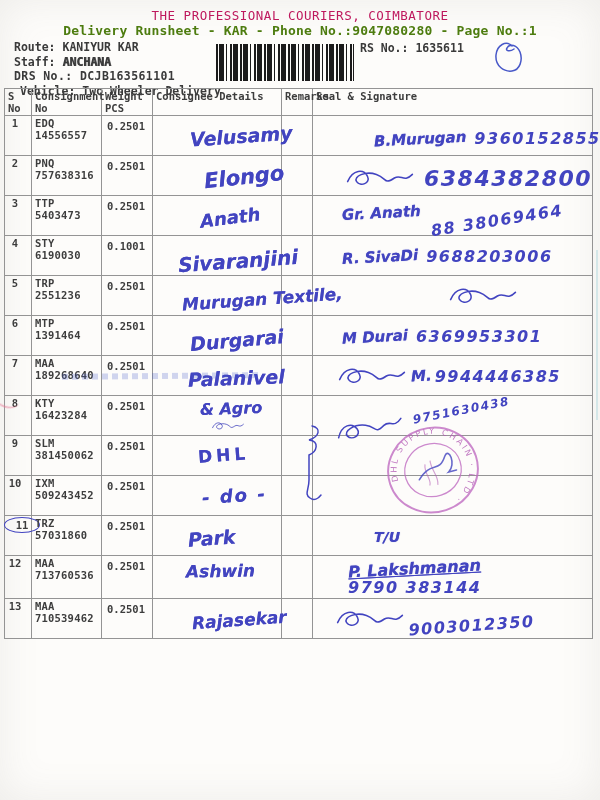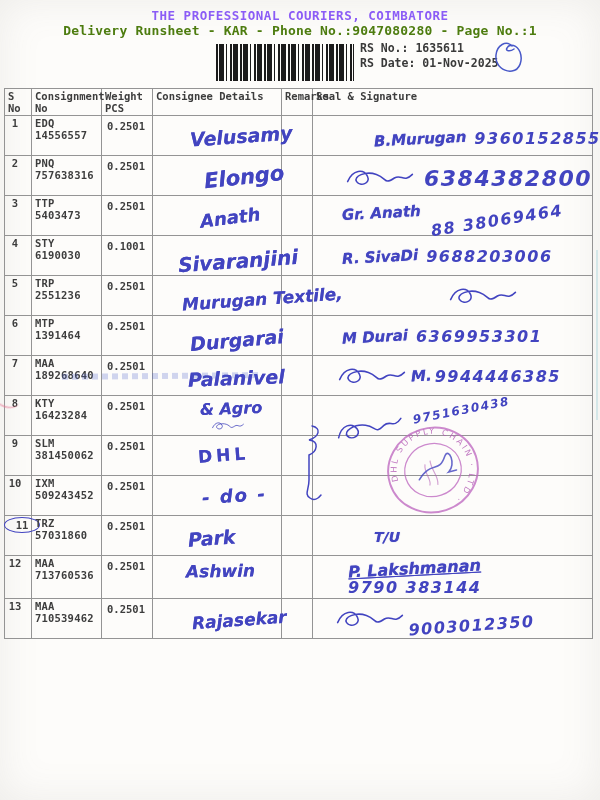--- a/index.html
+++ b/index.html
@@ -12,7 +12,7 @@
   
   .title{
     position:absolute; top:8px; left:0; width:100%; text-align:center;
-    font-size:12.5px; font-weight:bold; color:#8b5cf6; letter-spacing:.5px;
+    font-size:12.5px; font-weight:normal; color:#be185d; letter-spacing:.5px;
   }
   .subtitle{
     position:absolute; top:23px; left:0; width:100%; text-align:center;

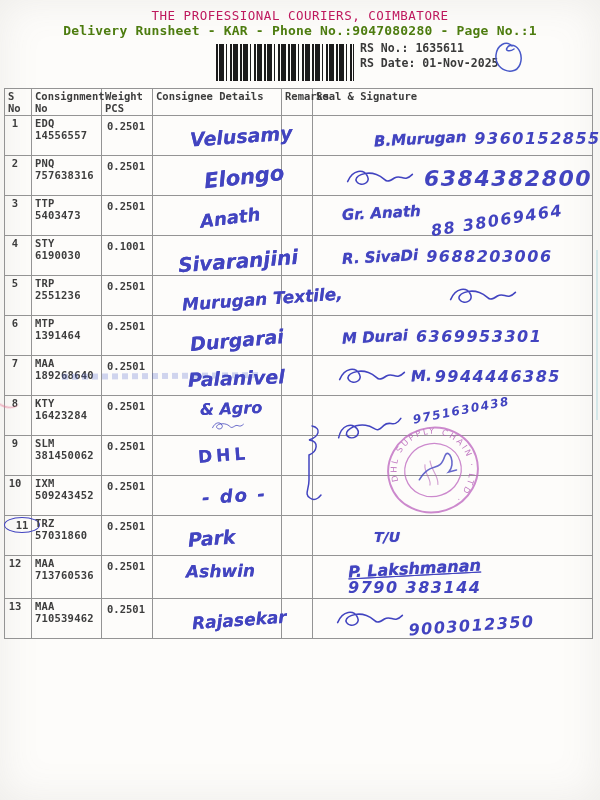--- a/index.html
+++ b/index.html
@@ -122,6 +122,12 @@
   <div class="title">THE PROFESSIONAL COURIERS, COIMBATORE</div>
   <div class="subtitle">Delivery Runsheet - KAR - Phone No.:9047080280 - Page No.:1</div>
 
+  <div class="meta-left">
+    <div class="ln"><span>Route:</span> <span>KANIYUR KAR</span></div>
+    <div class="ln"><span>Staff:</span> <span class="staff-v">ANCHANA</span></div>
+    <div class="ln drs"><span>DRS No.:</span> <span>DCJB163561101</span></div>
+    <div class="ln vehicle"><span>Vehicle:</span> <span>Two Wheeler Delivery</span></div>
+  </div>
 
   <div class="barcode"></div>
 

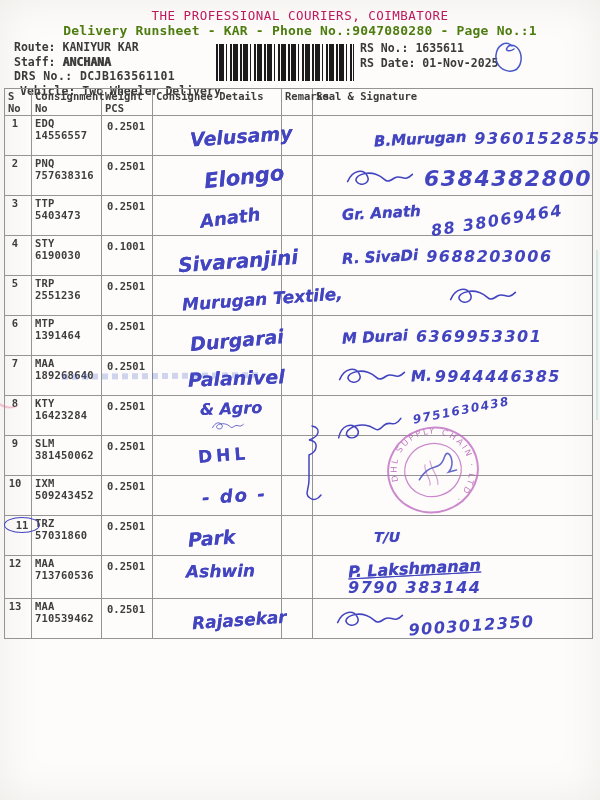--- a/index.html
+++ b/index.html
@@ -133,7 +133,6 @@
 
   <div class="meta-right">
     <div><span>RS No.:</span> <span>1635611</span></div>
-    <div><span>RS Date:</span> <span>01-Nov-2025</span></div>
   </div>
 
   <svg class="doodle" viewBox="0 0 36 36">

